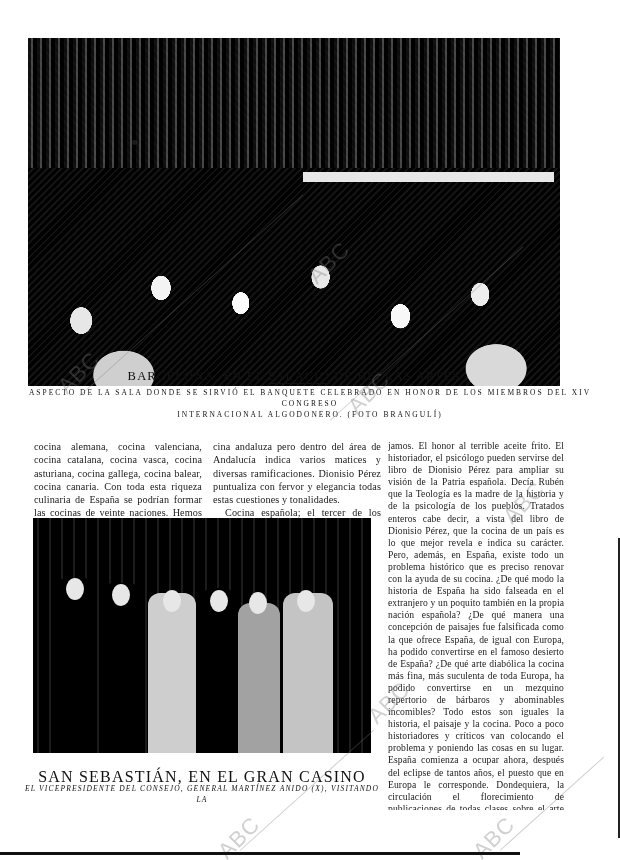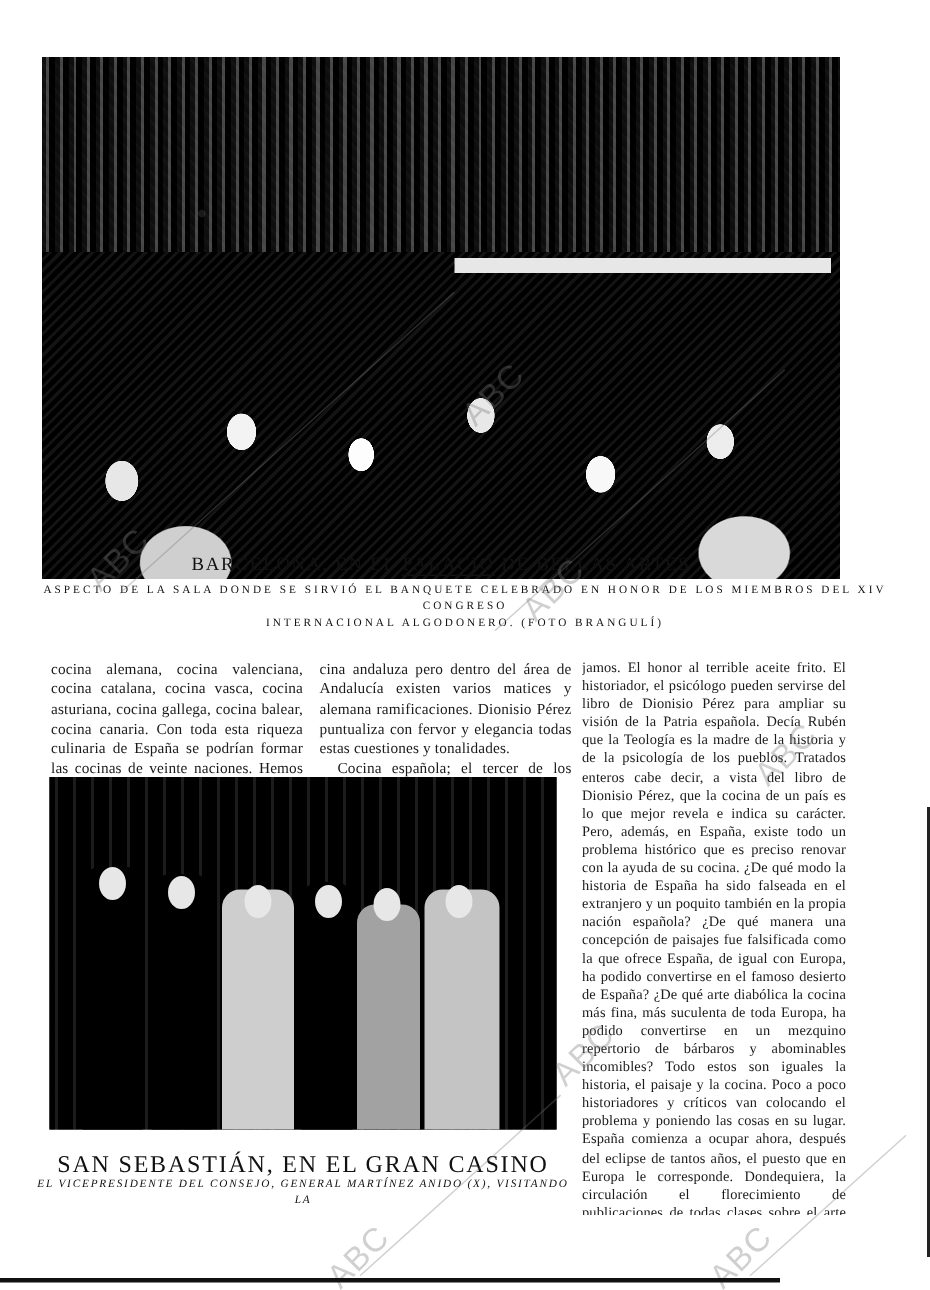--- a/index.html
+++ b/index.html
@@ -92,7 +92,7 @@
   <p>cocina alemana, cocina valenciana, cocina catalana, cocina vasca, cocina asturiana, cocina gallega, cocina balear, cocina canaria. Con toda esta riqueza culinaria de España se podrían formar las cocinas de veinte naciones. Hemos dicho sencillamente co-</p>
 </div>
 <div class="col" style="left:213px; top:440px; width:168px;">
-  <p>cina andaluza pero dentro del área de Andalucía existen varios matices y alemana ramificaciones. Dionisio Pérez puntualiza con fervor y elegancia todas estas cuestiones y tonalidades.</p>
+  <p>cina andaluza pero dentro del área de Andalucía indica varios matices y diversas ramificaciones. Dionisio Pérez puntualiza con fervor y elegancia todas estas cuestiones y tonalidades.</p>
   <p class="indent">Cocina española; el tercer de los catecis-</p>
 </div>
 <div class="col" style="left:388px; top:440px; width:176px; font-size:9.6px; line-height:12.1px; height:370px; overflow:hidden;">

